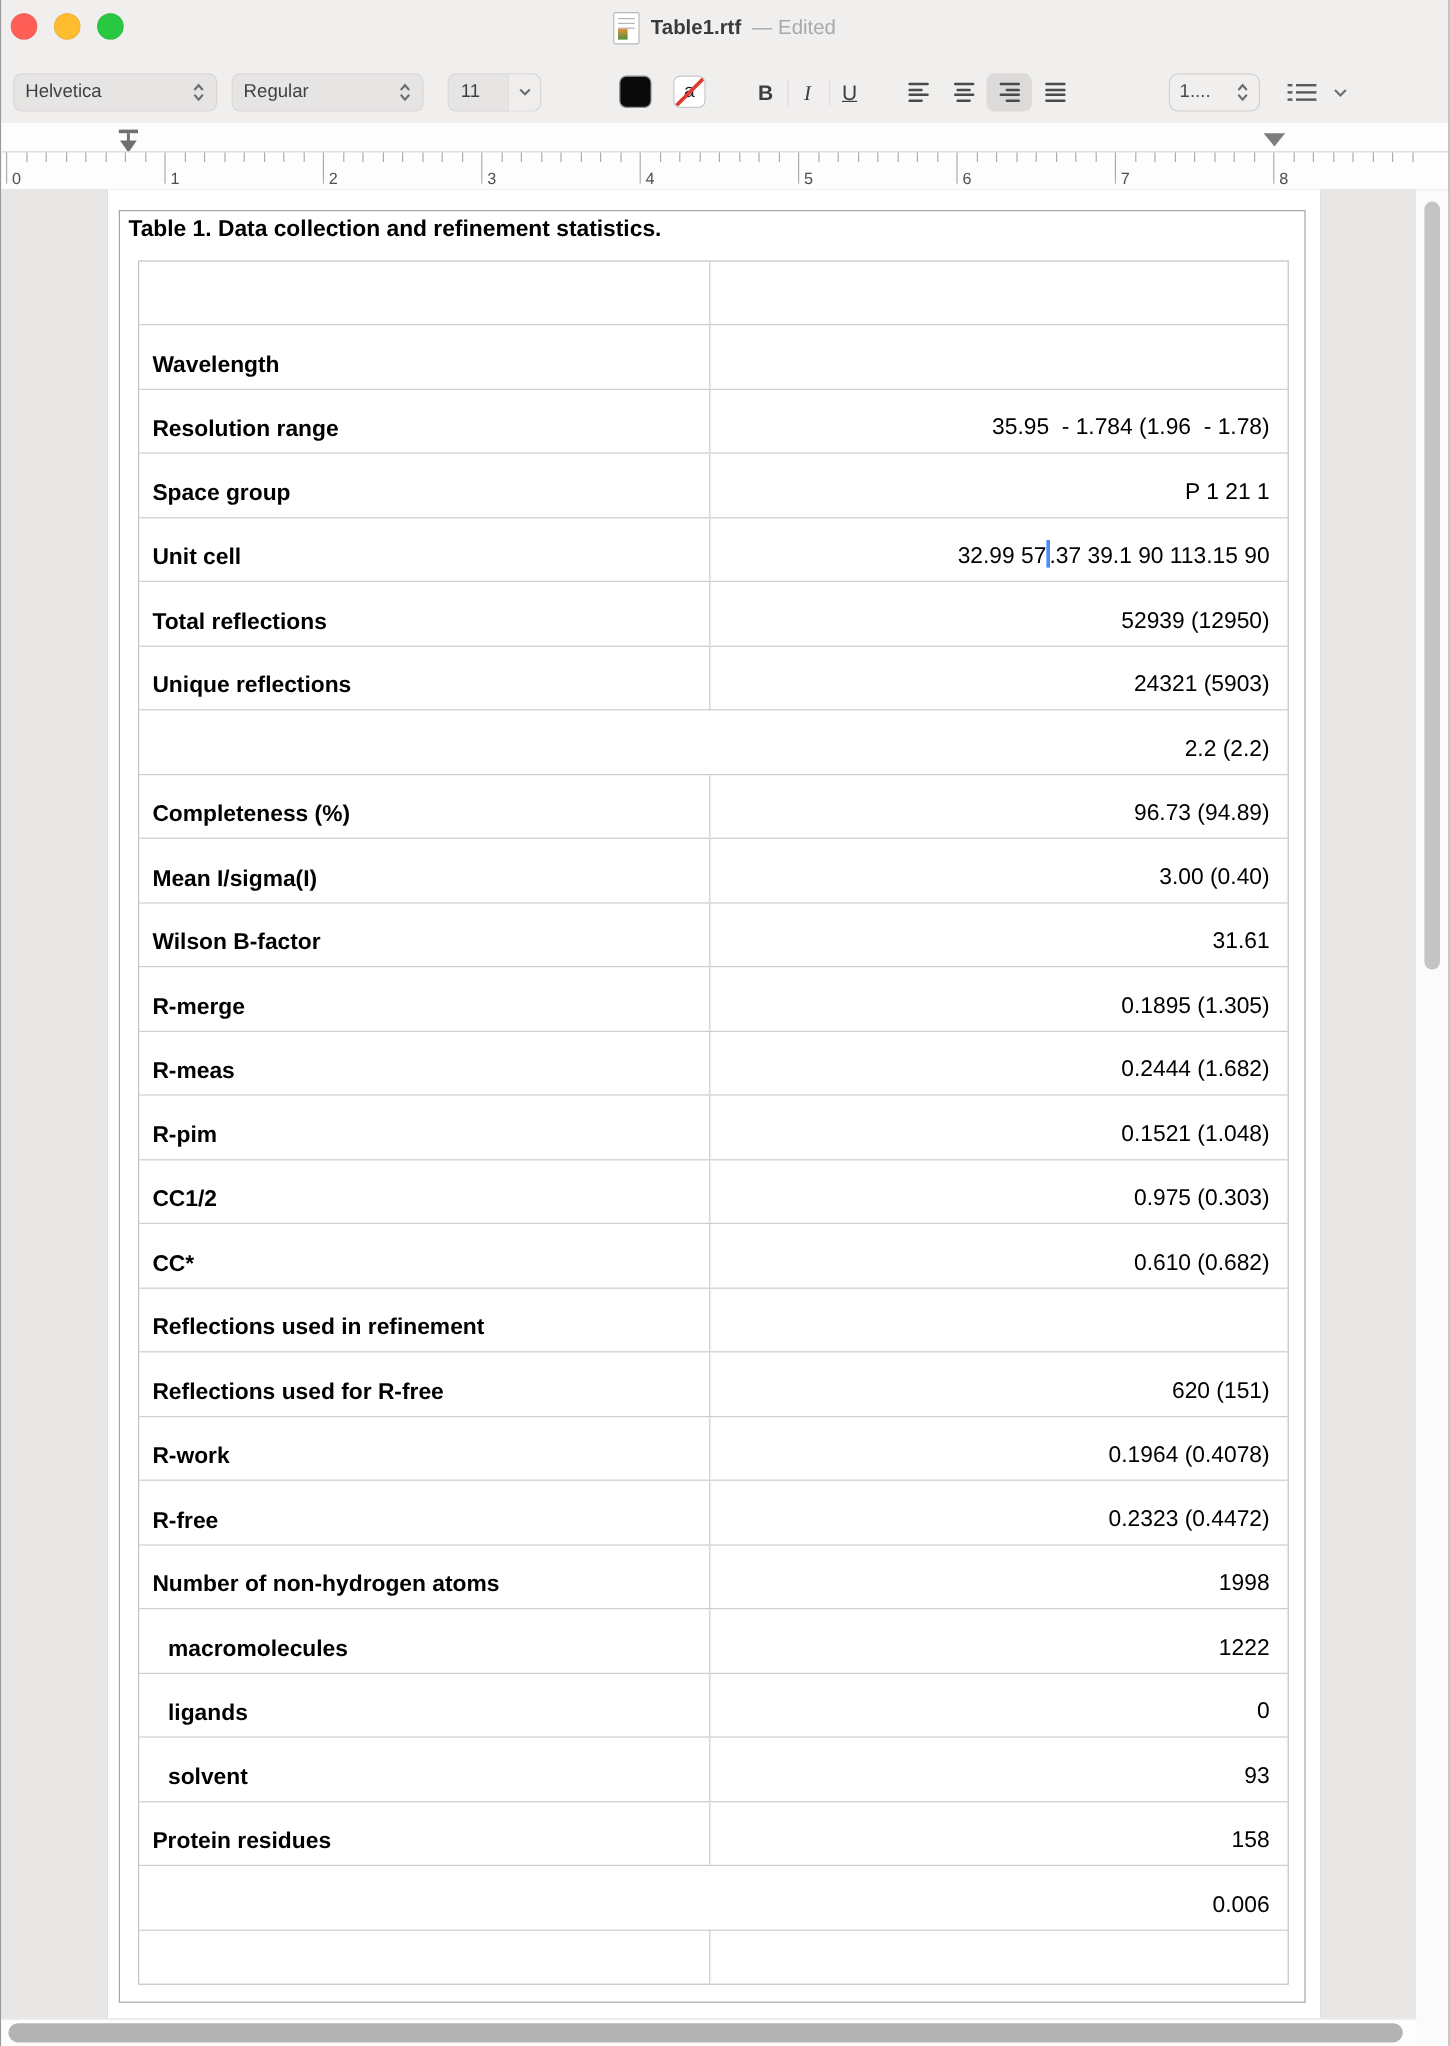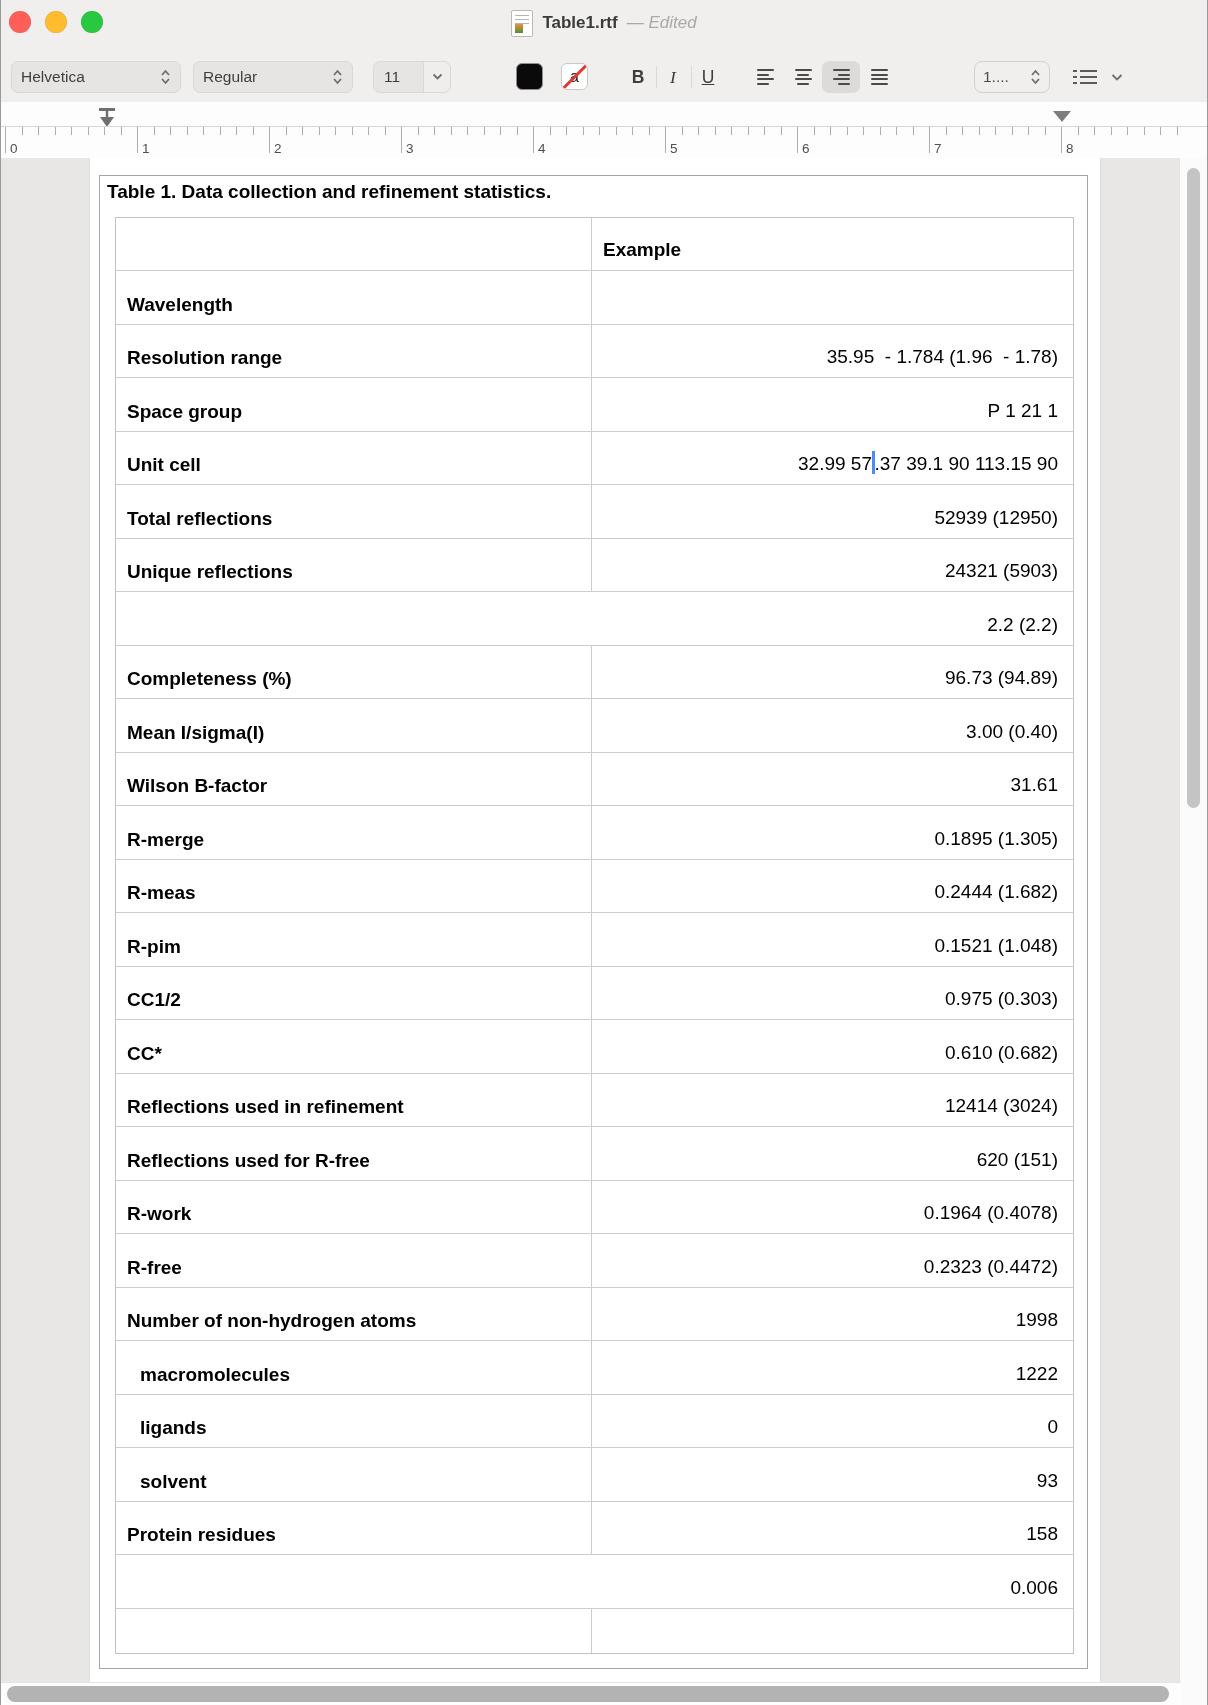--- a/index.html
+++ b/index.html
@@ -14,7 +14,7 @@
   .doc-icon .ln{position:absolute;left:3px;right:3px;height:1px;background:#b5b5b5;}
   .doc-icon .thumb{position:absolute;left:3px;bottom:3px;width:8px;height:9px;background:linear-gradient(#e8923a,#4f8f3c);}
   .wtitle{font-size:17px;font-weight:bold;color:#3a3a3a;}
-  .wedited{font-size:17px;color:#a9a9a9;font-style:italic;}
+  .wedited{font-size:17px;color:#a9a9a9;}
   
   .toolbar{position:absolute;top:46px;left:0;right:0;height:56px;background:#f0efee;border-bottom:1px solid #d5d4d3;}
   .dropdown{position:absolute;top:15px;height:32px;box-sizing:border-box;background:#e6e5e4;border:1px solid #d9d8d7;

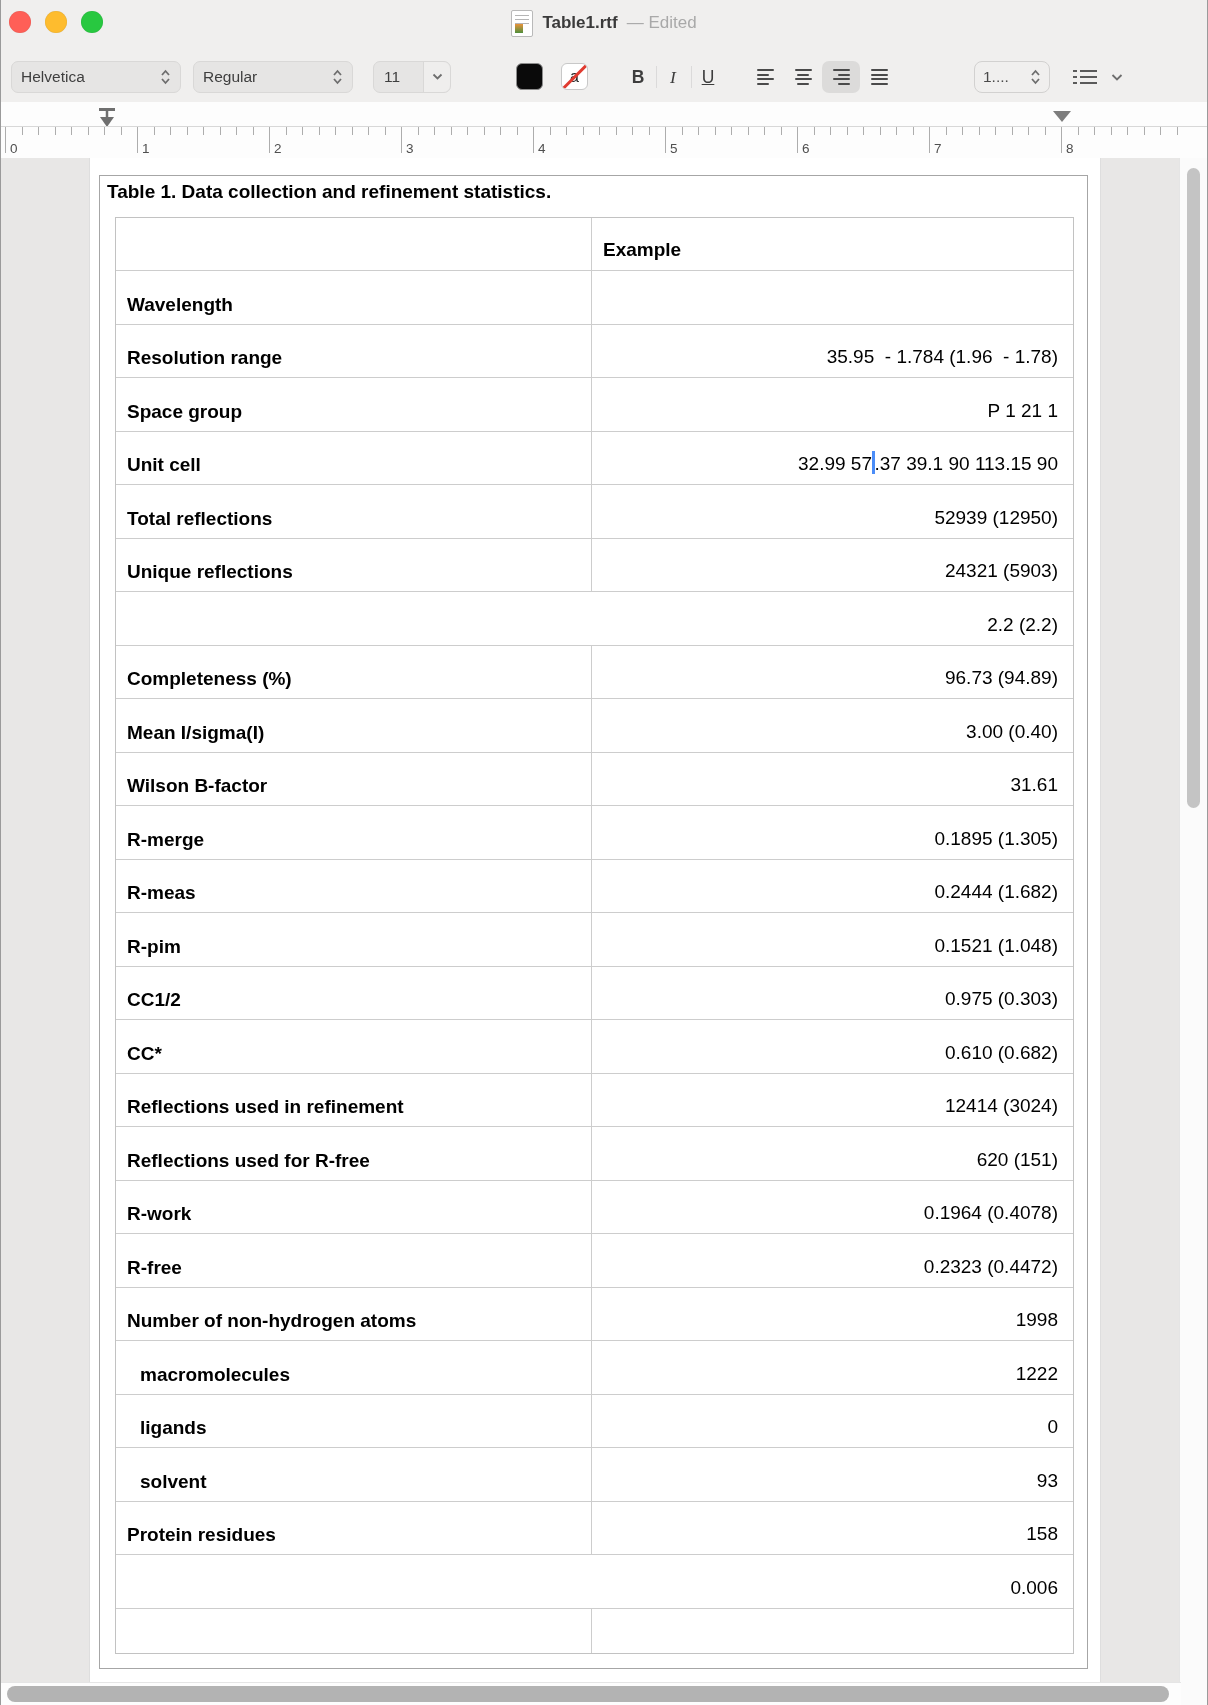--- a/index.html
+++ b/index.html
@@ -308,7 +308,6 @@
         <div class="itable" id="itable">
           <div class="trow header">
             <div class="tlabel"></div>
-            <div class="tvalue hdr">Example</div>
           </div>
 
         <div class="trow">

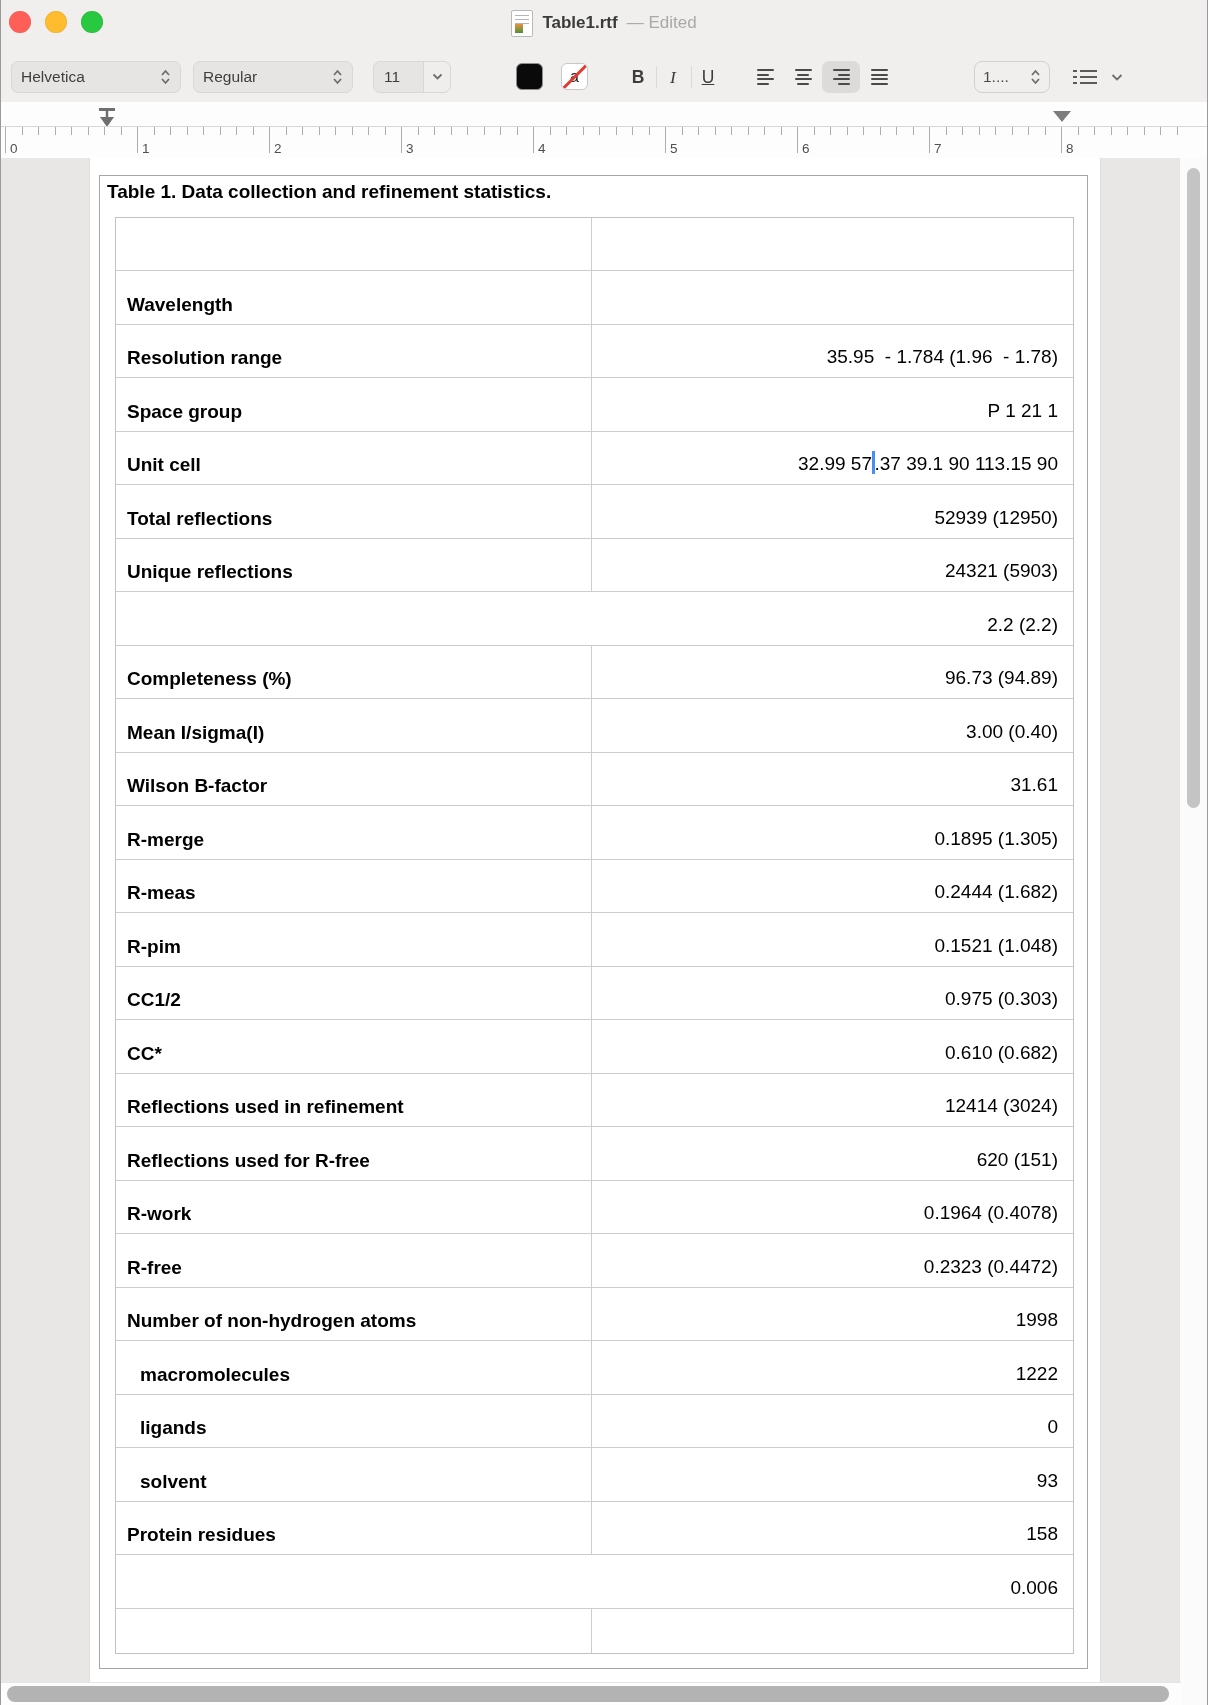--- a/index.html
+++ b/index.html
@@ -371,7 +371,6 @@
             </div>
             <div class="trow">
               <div class="tlabel">Reflections used in refinement</div>
-              <div class="tvalue">12414 (3024)</div>
             </div>
             <div class="trow">
               <div class="tlabel">Reflections used for R-free</div>

